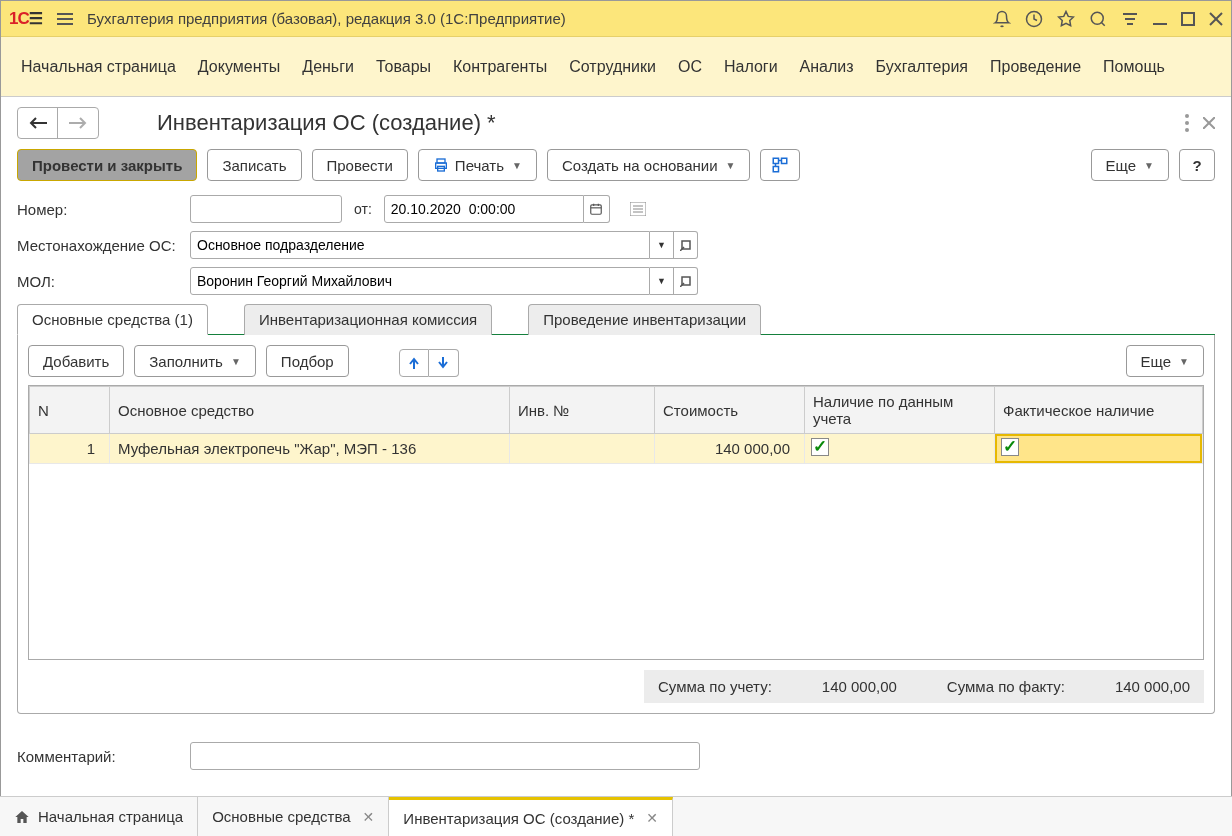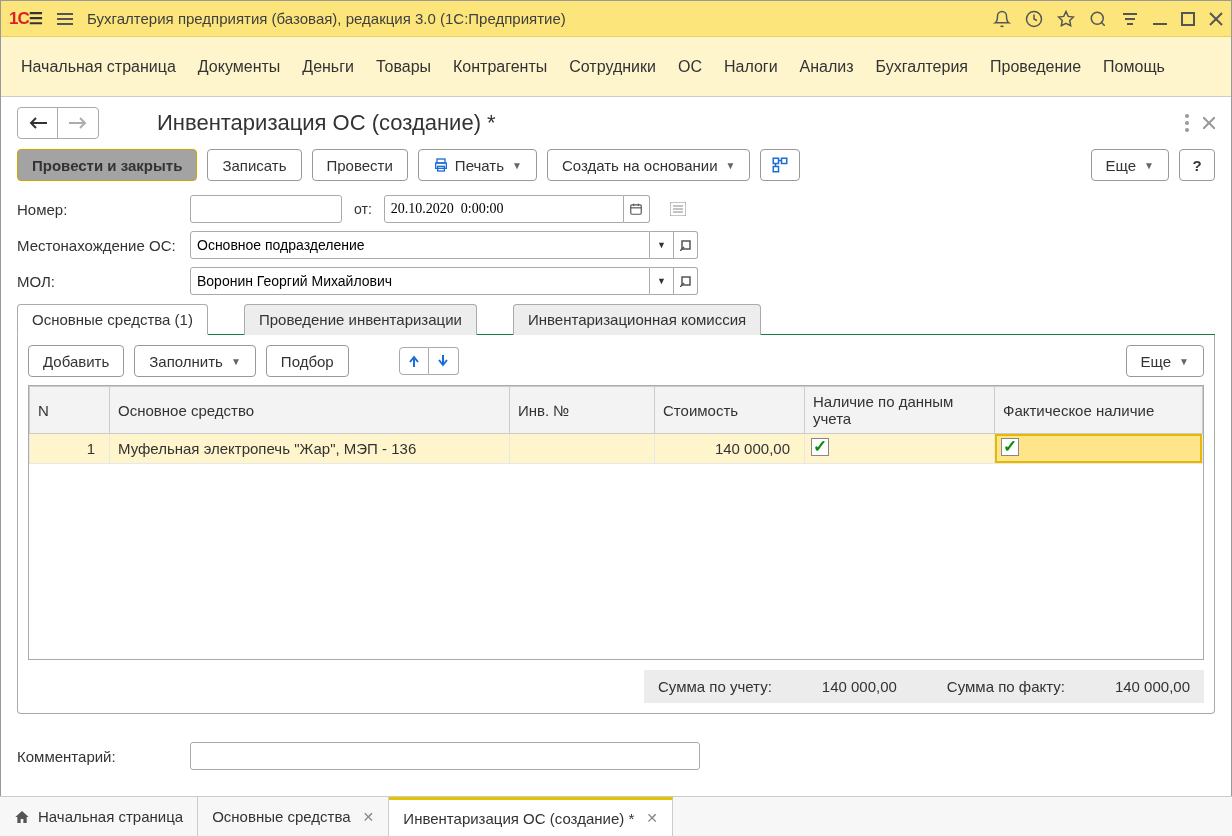--- a/index.html
+++ b/index.html
@@ -47,7 +47,7 @@
   .input-num { width:152px; }
   .ot-label { margin:0 4px; }
   .date-wrap { display:flex; }
-  .date-input { width:240px; border-radius:3px 0 0 3px;font-family:Liberation Serif, serif; }
+  .date-input { width:200px; border-radius:3px 0 0 3px; }
   .date-btn { border:1px solid #aaa; border-left:none; width:26px; height:28px; display:flex; align-items:center; justify-content:center; border-radius:0 3px 3px 0; cursor:pointer; background:#fff;}
   .extra-icon { margin-left:12px; color:#888; cursor:pointer;}
   .select-wrap { display:flex; align-items:center;}

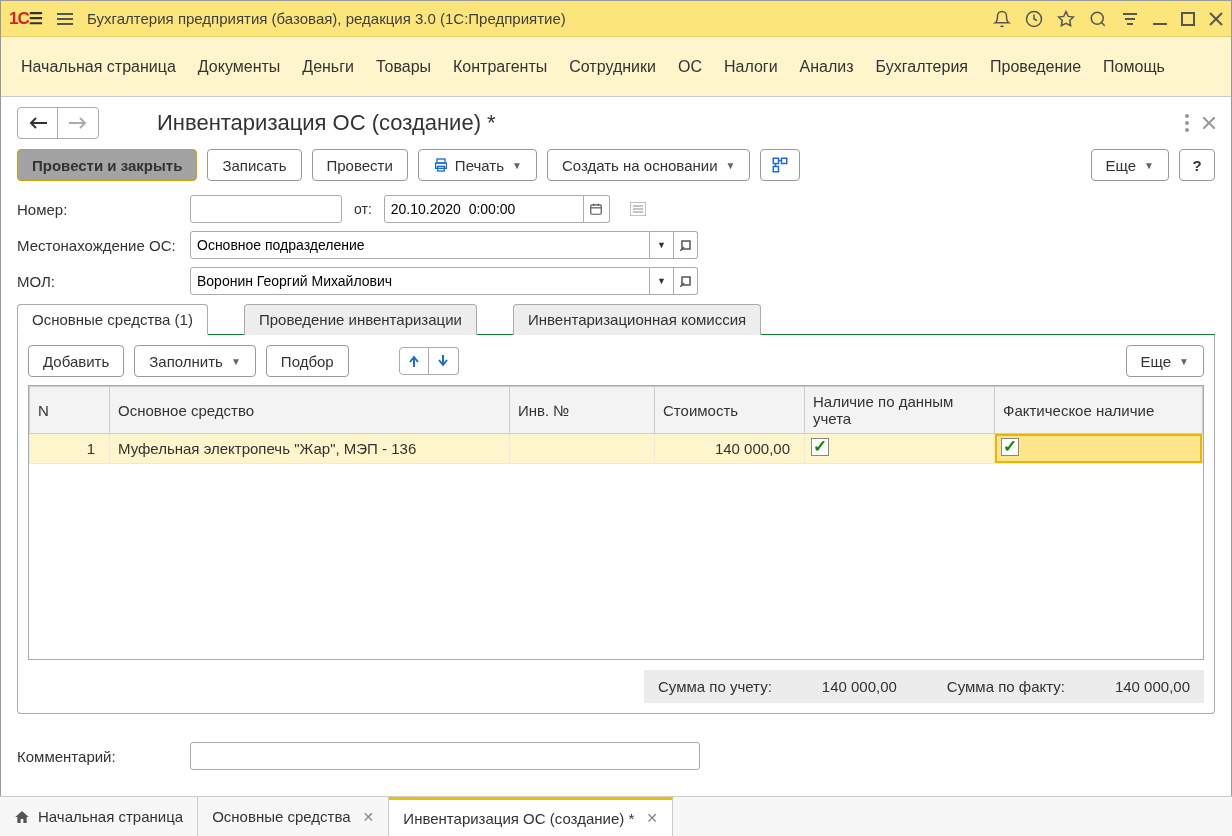--- a/index.html
+++ b/index.html
@@ -314,8 +314,8 @@
 
   <div class="tabs">
     <div class="tab active">Основные средства (1)</div>
+    <div class="tab">Инвентаризационная комиссия</div>
     <div class="tab">Проведение инвентаризации</div>
-    <div class="tab">Инвентаризационная комиссия</div>
   </div>
 
   <div class="tab-content">

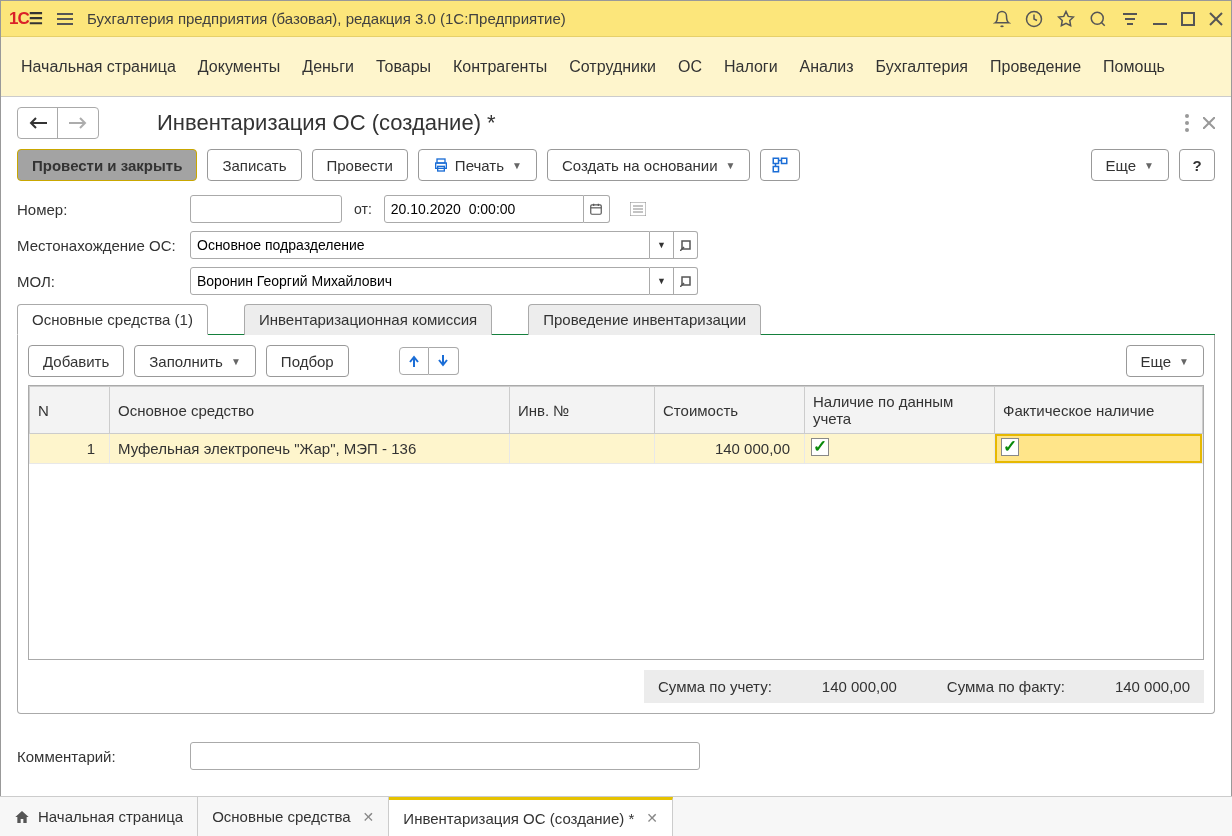--- a/index.html
+++ b/index.html
@@ -61,7 +61,7 @@
   .tab.active { background:#fff; border-bottom:1px solid #fff;}
   
   .tab-content { border:1px solid #aaa; border-top:none; padding:10px; border-radius:0 0 4px 4px;}
-  .tab-toolbar { display:flex; gap:10px; align-items:center; margin-bottom:8px;}
+  .tab-toolbar { display:flex; gap:10px; align-items:flex-end; margin-bottom:8px;}
   .arrow-btns { display:flex; margin-left:40px;}
   .arrow-btn { border:1px solid #aaa; width:30px; height:28px; display:flex; align-items:center; justify-content:center; cursor:pointer; background:#fff;}
   .arrow-btn:first-child { border-radius:4px 0 0 4px;}

